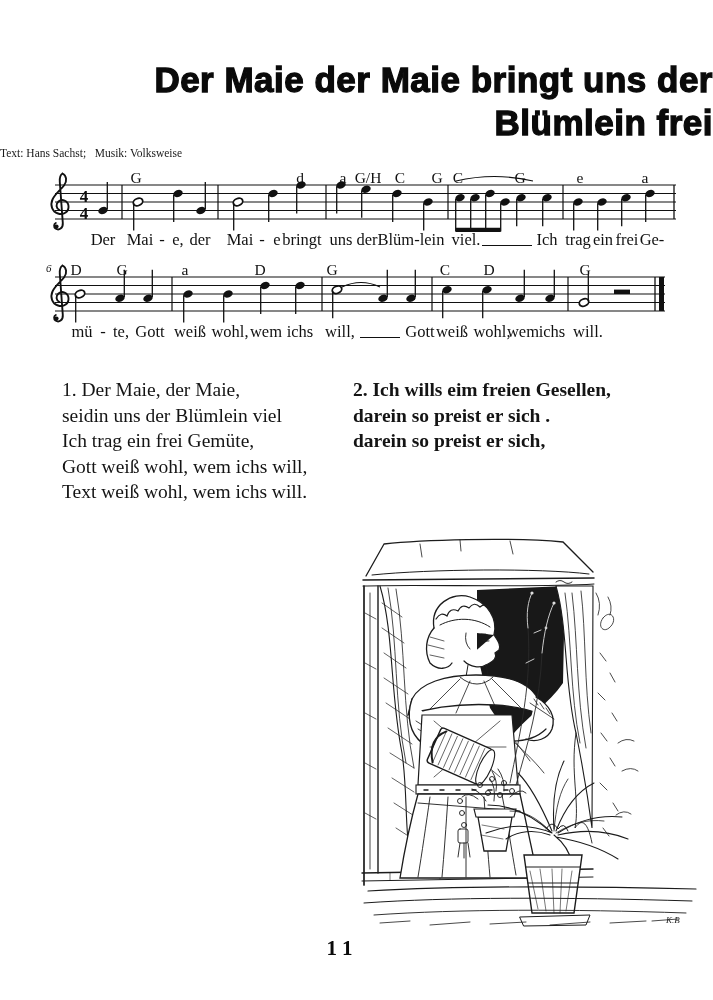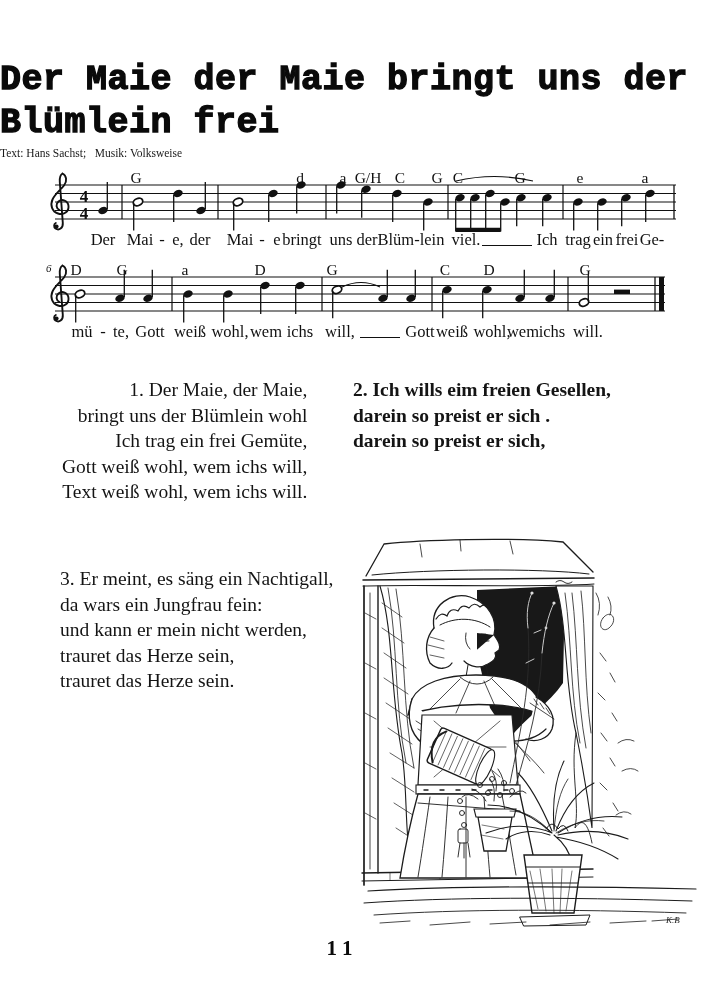--- a/index.html
+++ b/index.html
@@ -5,8 +5,8 @@
   html,body{margin:0;padding:0;background:#ffffff;}
   .page{position:relative;width:713px;height:1000px;background:#ffffff;overflow:hidden;
         font-family:"Liberation Serif", serif;color:#111;}
-  .title{position:absolute;left:0;width:713px;text-align:left;
-         font-family:Liberation Mono, monospace;font-weight:700;font-size:35px;
+  .title{position:absolute;left:0;width:713px;text-align:right;
+         font-family:Liberation Sans, sans-serif;font-weight:700;font-size:35px;
          letter-spacing:.5px;-webkit-text-stroke:1.3px #0a0a0a;color:#0a0a0a;white-space:nowrap;}
   .title.l1{top:60px;}
   .title.l2{top:103px;}

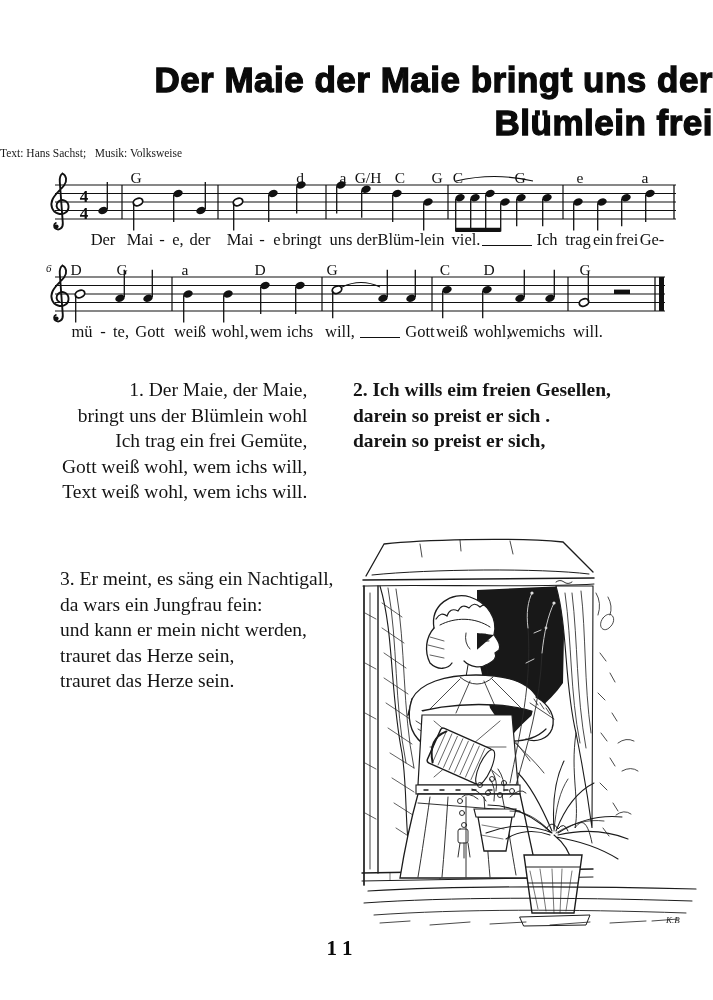--- a/index.html
+++ b/index.html
@@ -16,7 +16,7 @@
   #staff0{top:168px;}
   #staff1{top:260px;}
   .verse{position:absolute;font-size:19.5px;line-height:25.6px;color:#141414;white-space:nowrap;}
-  #verse0{left:62px;top:377px;text-align:right;}
+  #verse0{left:62px;top:377px;}
   #verse1{left:353px;top:377px;font-weight:bold;}
   #verse2{left:60px;top:566px;}
   .ill{position:absolute;left:360px;top:533px;width:340px;height:395px;}

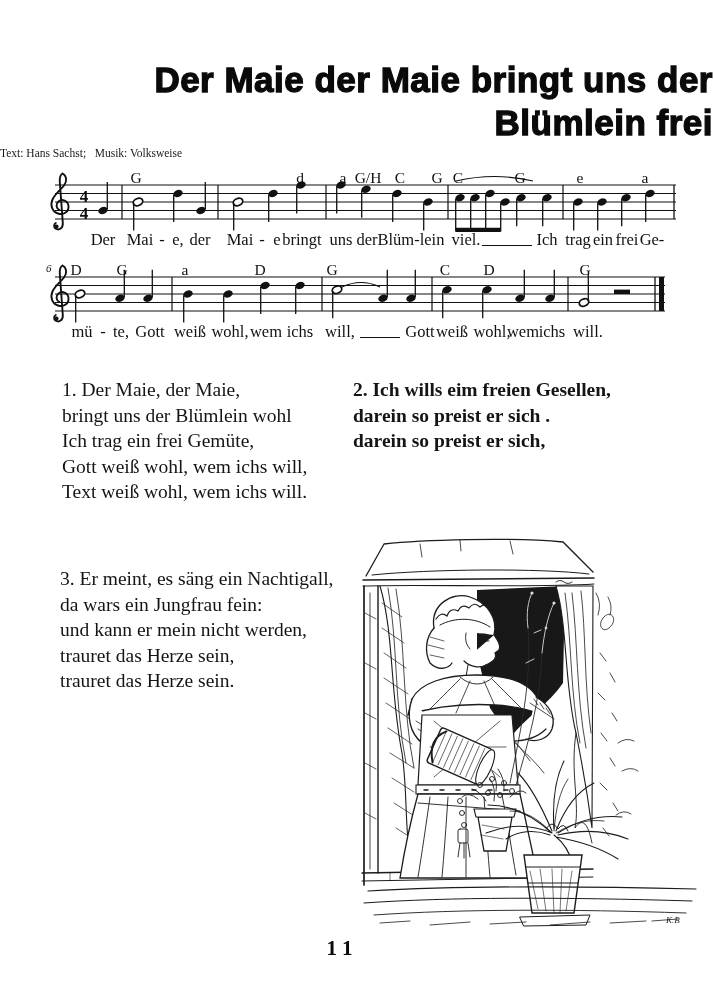--- a/index.html
+++ b/index.html
@@ -270,7 +270,7 @@
 
   <div id="verse0" class="verse">
       <div>1. Der Maie, der Maie,</div>
-      <div>bringt uns der Blümlein wohl</div>
+      <div>seidin uns der Blümlein viel</div>
       <div>Ich trag ein frei Gemüte,</div>
       <div>Gott weiß wohl, wem ichs will,</div>
       <div>Text weiß wohl, wem ichs will.</div>

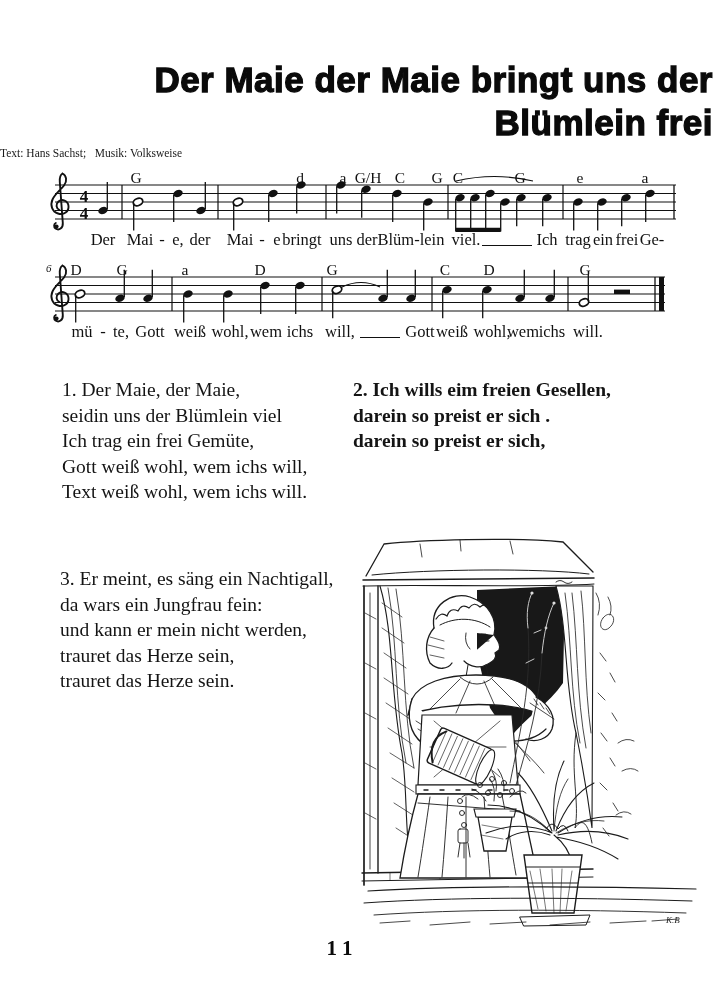--- a/index.html
+++ b/index.html
@@ -280,13 +280,6 @@
       <div>darein so preist er sich .</div>
       <div>darein so preist er sich,</div>
     </div>
-  <div id="verse2" class="verse">
-      <div>3. Er meint, es säng ein Nachtigall,</div>
-      <div>da wars ein Jungfrau fein:</div>
-      <div>und kann er mein nicht werden,</div>
-      <div>trauret das Herze sein,</div>
-      <div>trauret das Herze sein.</div>
-    </div>
 
   <svg class="ill" viewBox="0 0 340 395">
     <g stroke="#1c1c1c" fill="none" stroke-linecap="round" stroke-width="1.3">

